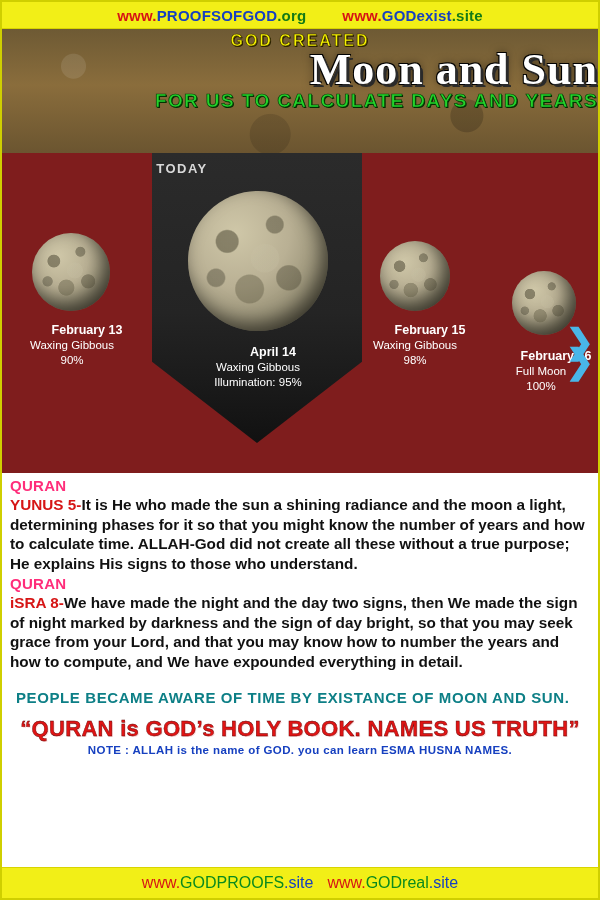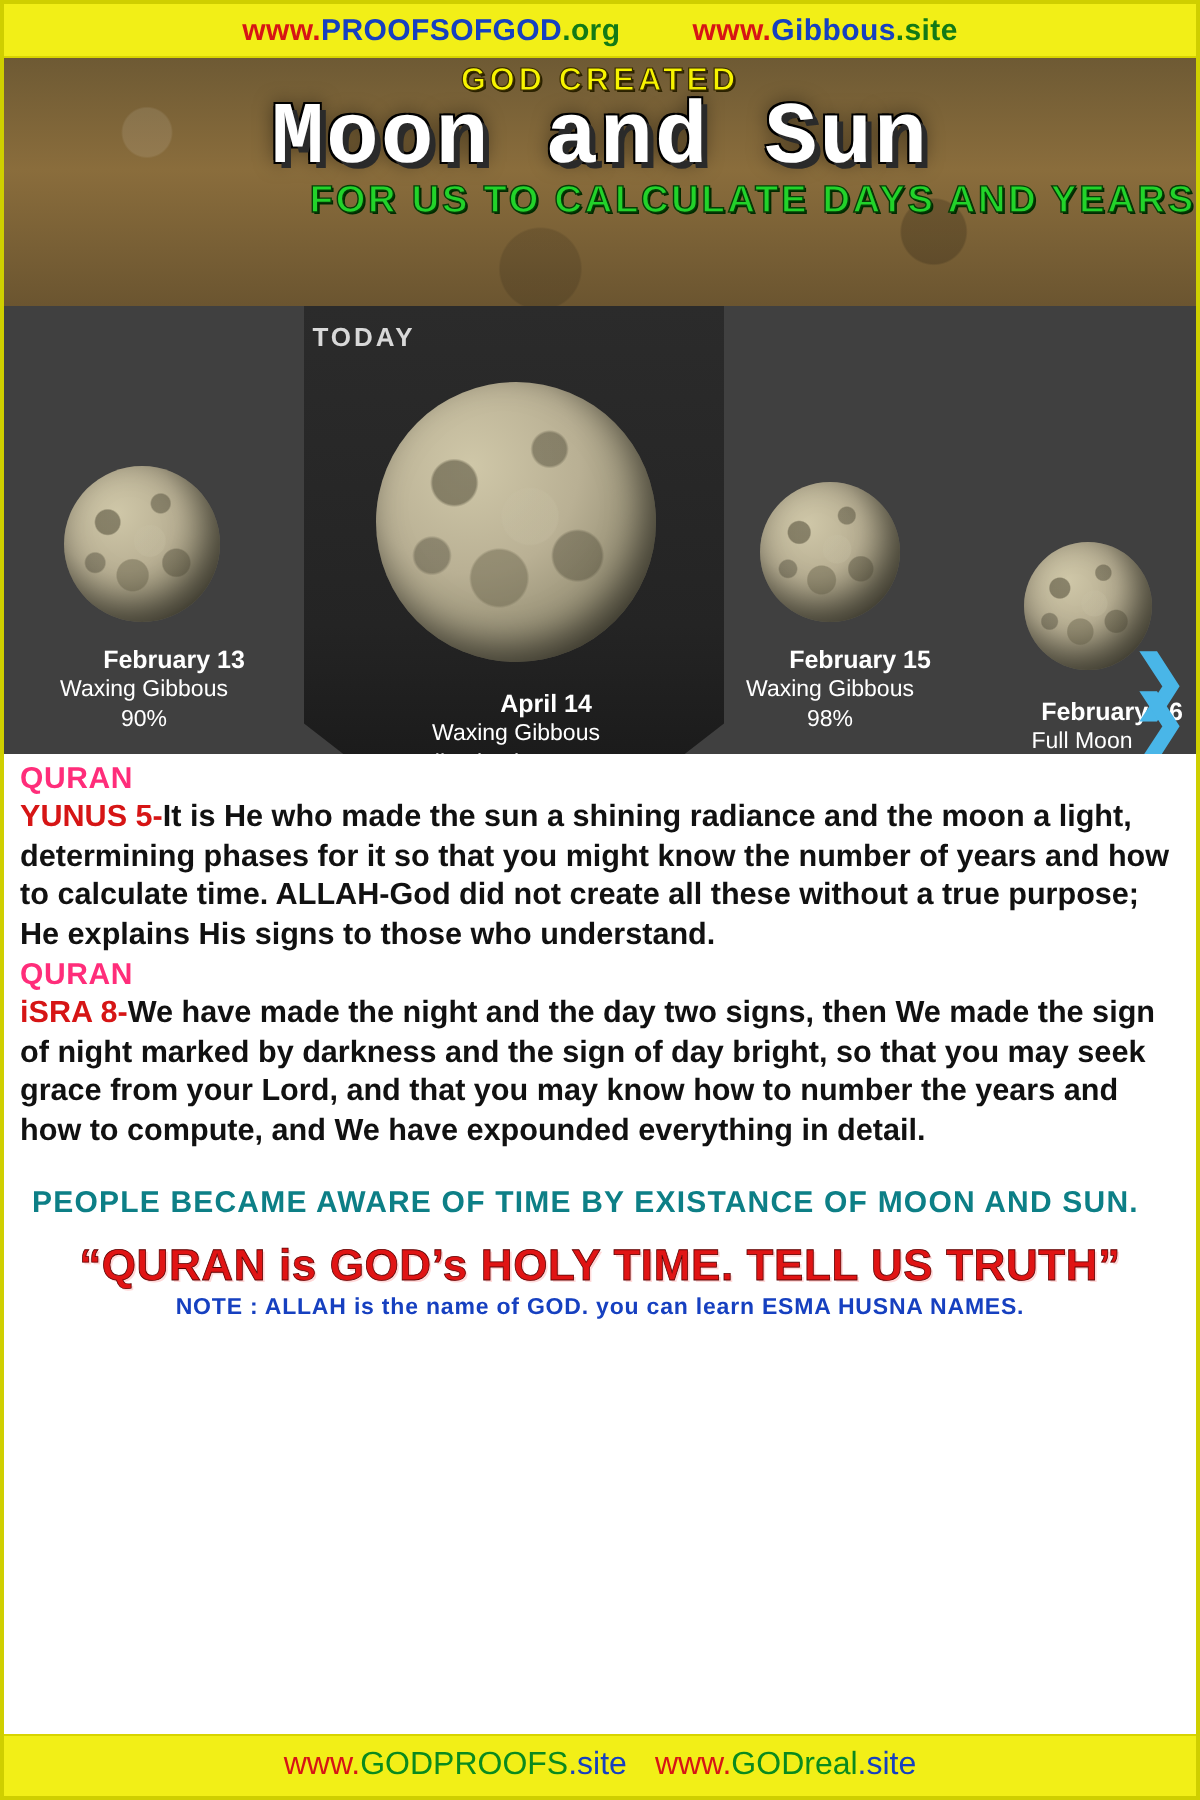--- a/index.html
+++ b/index.html
@@ -147,7 +147,7 @@
       <span class="red">www.</span><span class="blue">PROOFSOFGOD</span><span class="grn2">.org</span>
     </div>
     <div class="u">
-      <span class="red">www.</span><span class="blue">Gibbous</span><span class="grn2">.site</span>
+      <span class="red">www.</span><span class="blue">GODexist</span><span class="grn2">.site</span>
     </div>
   </div>
 

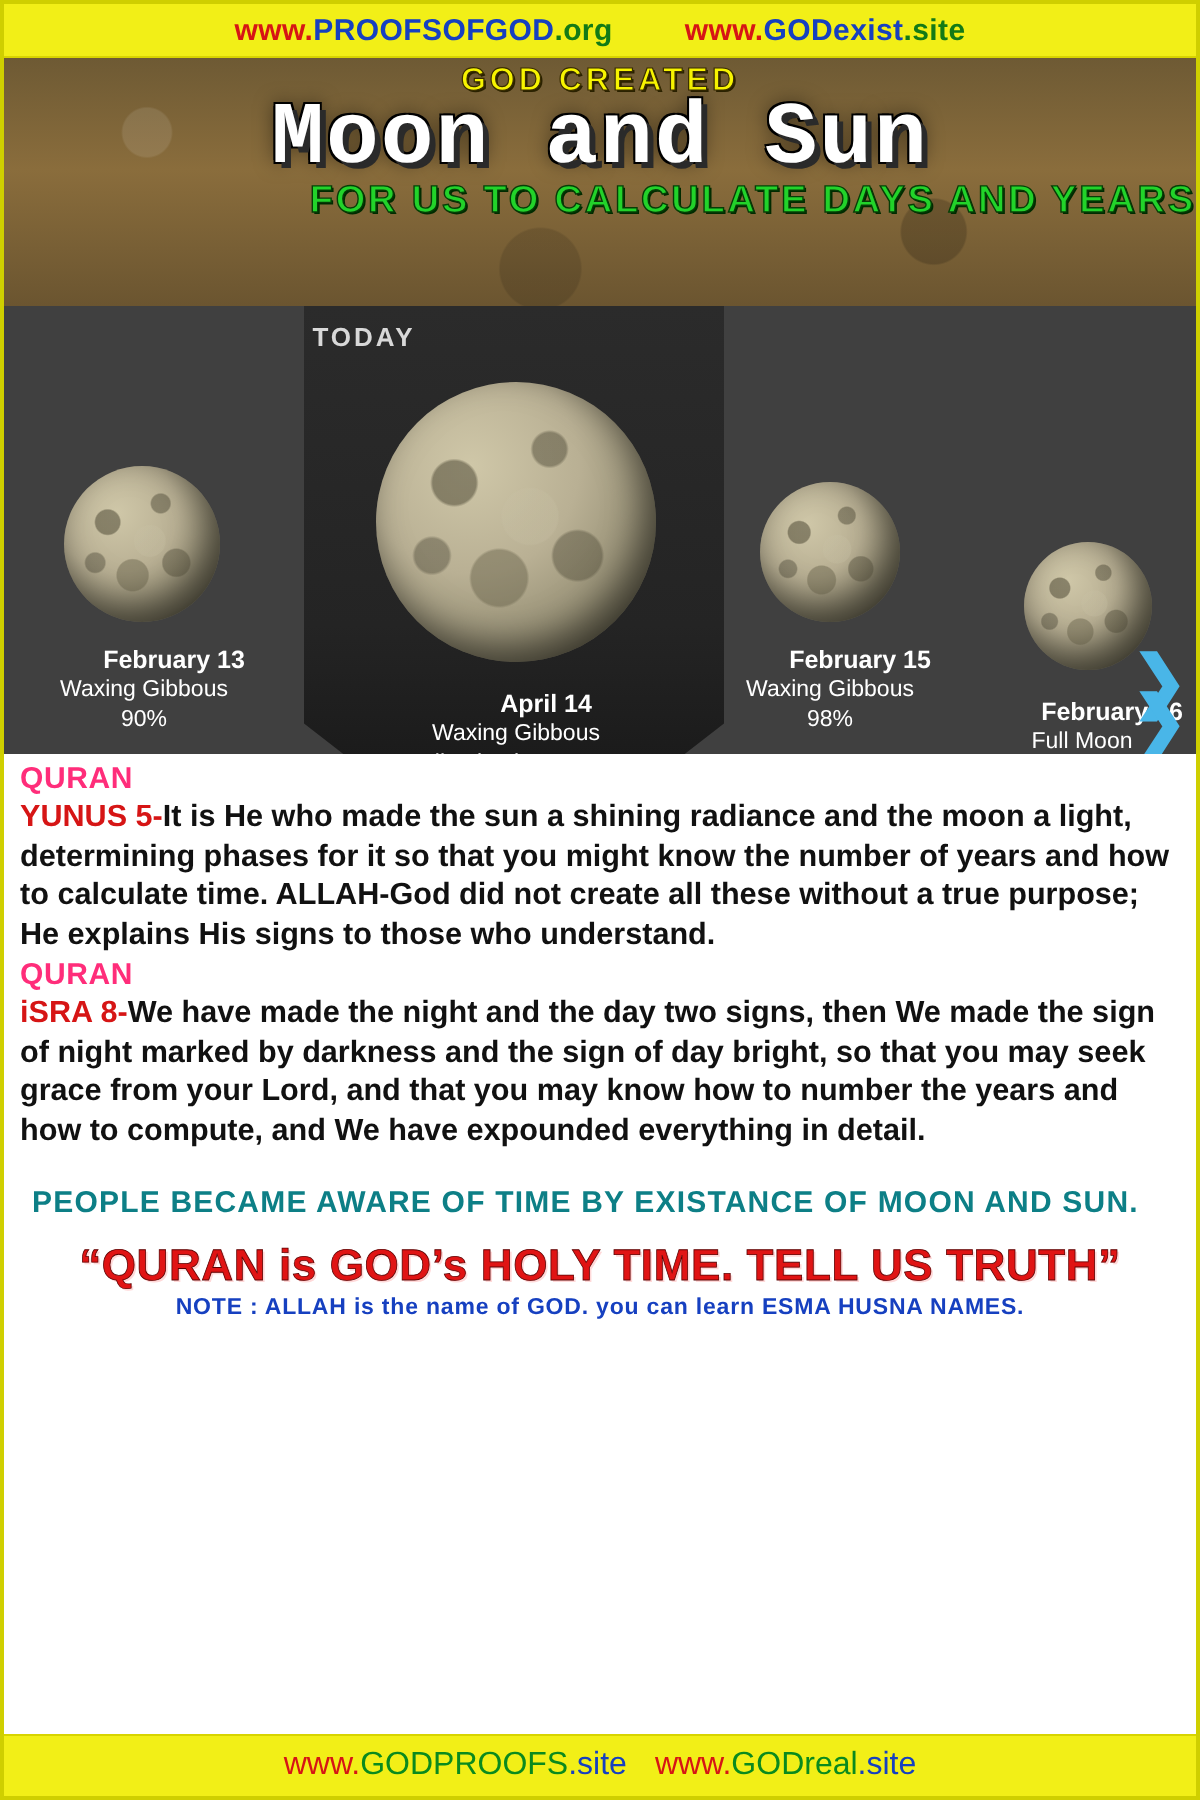--- a/index.html
+++ b/index.html
@@ -46,11 +46,11 @@
     text-shadow:1px 1px 0 #2b2200;
   }
   .bigtitle{
-    position:relative;text-align:center;
+    position:relative;text-align:right;
     font-size:44px;font-weight:bold;line-height:44px;
     color:#ffffff;
     letter-spacing:1px;
-    font-family:Liberation Mono, monospace;
+    font-family:Liberation Serif, serif;
     text-shadow:
       3px 3px 0 #2a2a2a, -1px -1px 0 #000, 1px -1px 0 #000,
       -1px 1px 0 #000, 0 0 10px rgba(0,0,0,.6);

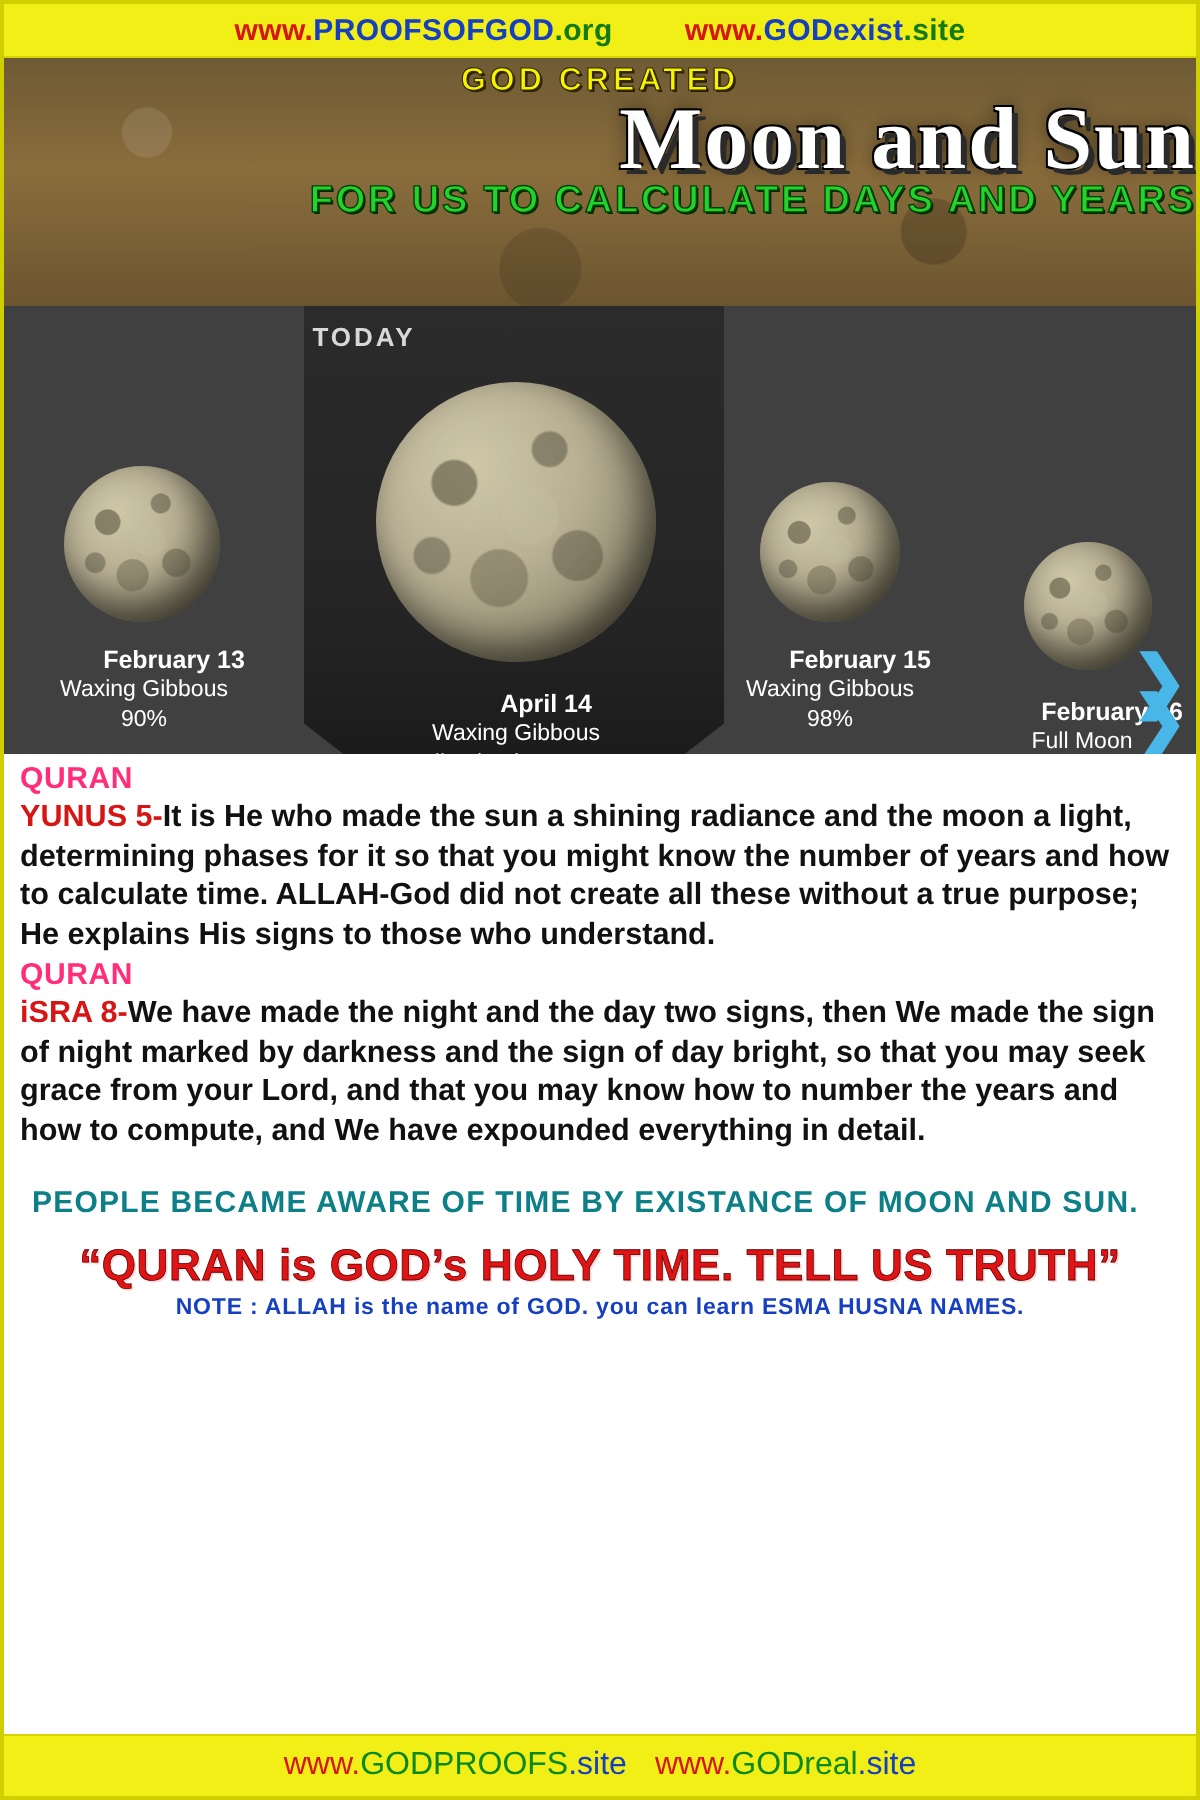--- a/index.html
+++ b/index.html
@@ -66,7 +66,7 @@
 
   
   .moons{
-    position:relative;height:224px;background:#404040;overflow:hidden;
+    position:relative;height:320px;background:#7f1d1d;overflow:hidden;
   }
   .spotlight{
     position:absolute;left:150px;top:0;width:210px;height:290px;

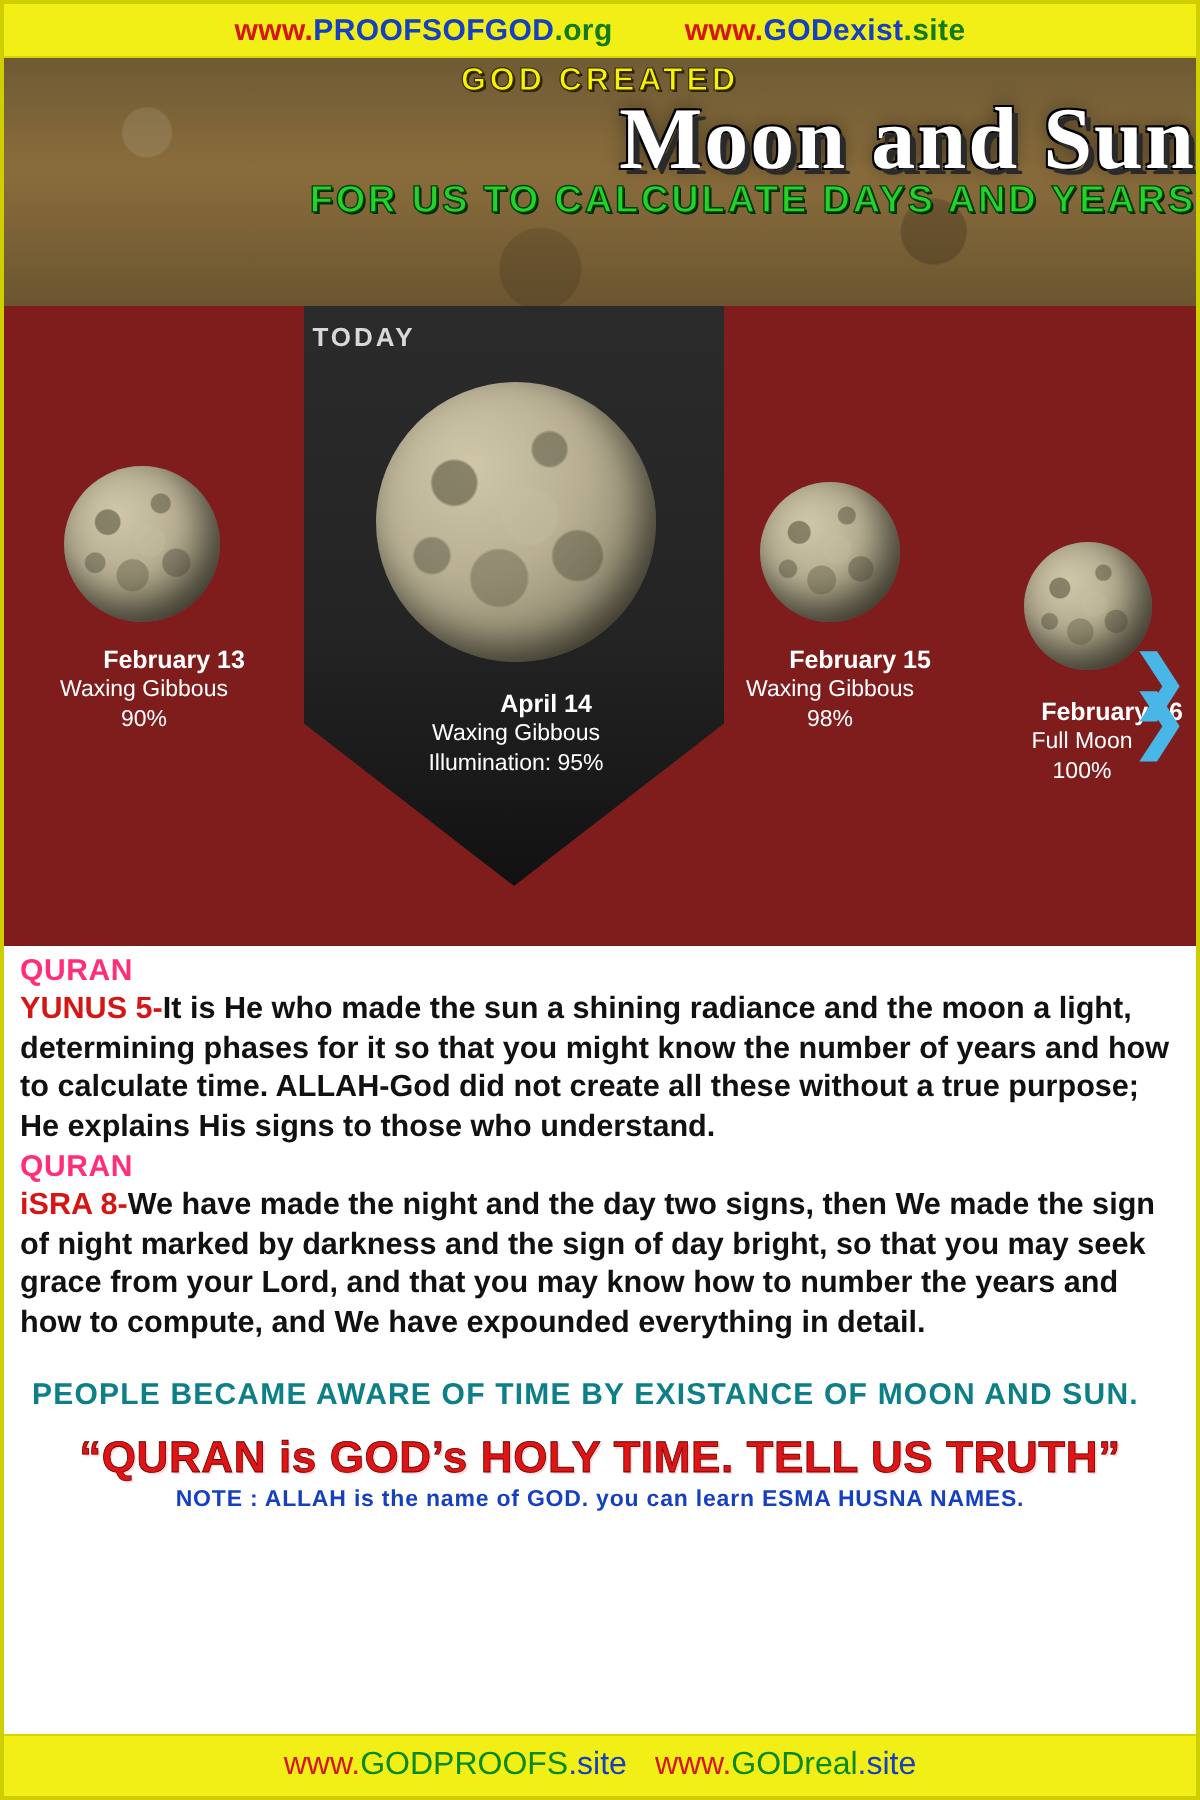--- a/index.html
+++ b/index.html
@@ -214,7 +214,7 @@
 
     <div class="teal">PEOPLE  BECAME  AWARE  OF  TIME   BY  EXISTANCE  OF  MOON  AND  SUN.</div>
 
-    <div class="bigquote">“QURAN  is GOD’s  HOLY  TIME. TELL US TRUTH”</div>
+    <div class="bigquote">“QURAN  is GOD’s  HOLY  BOOK. NAMES US TRUTH”</div>
     <div class="note">NOTE :  ALLAH  is  the  name  of  GOD. you  can  learn  ESMA  HUSNA  NAMES.</div>
   </div>
 

